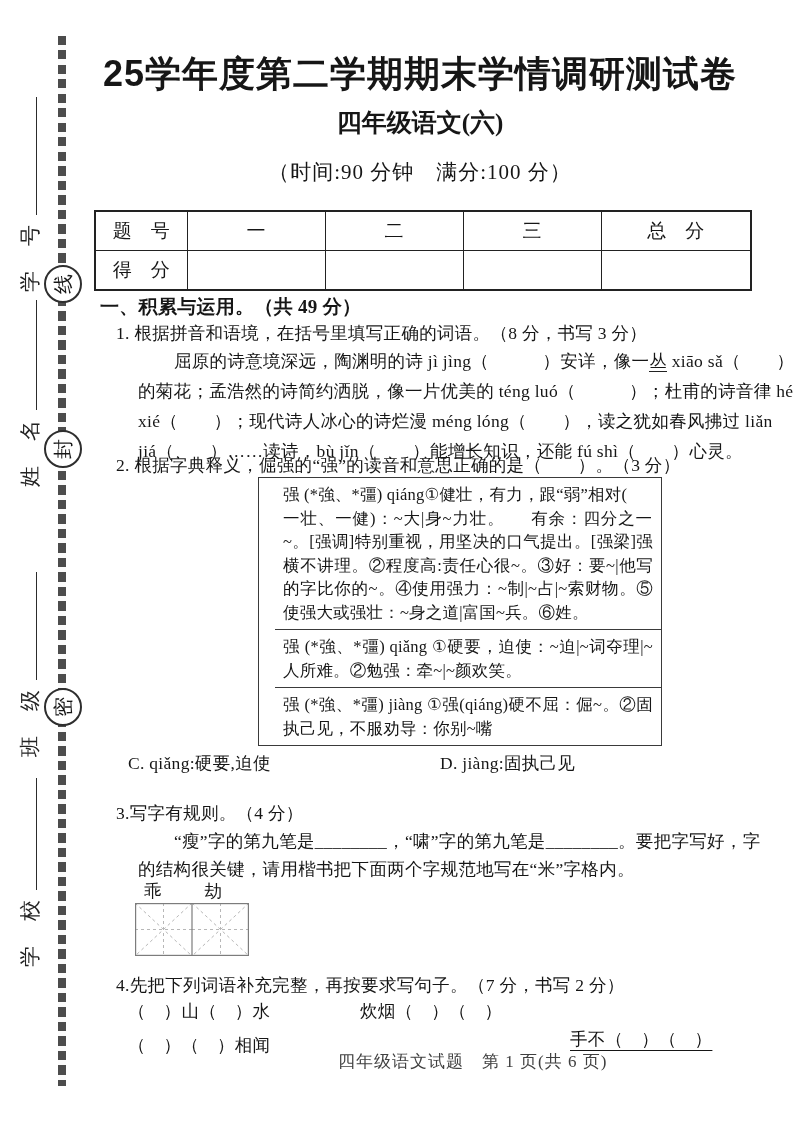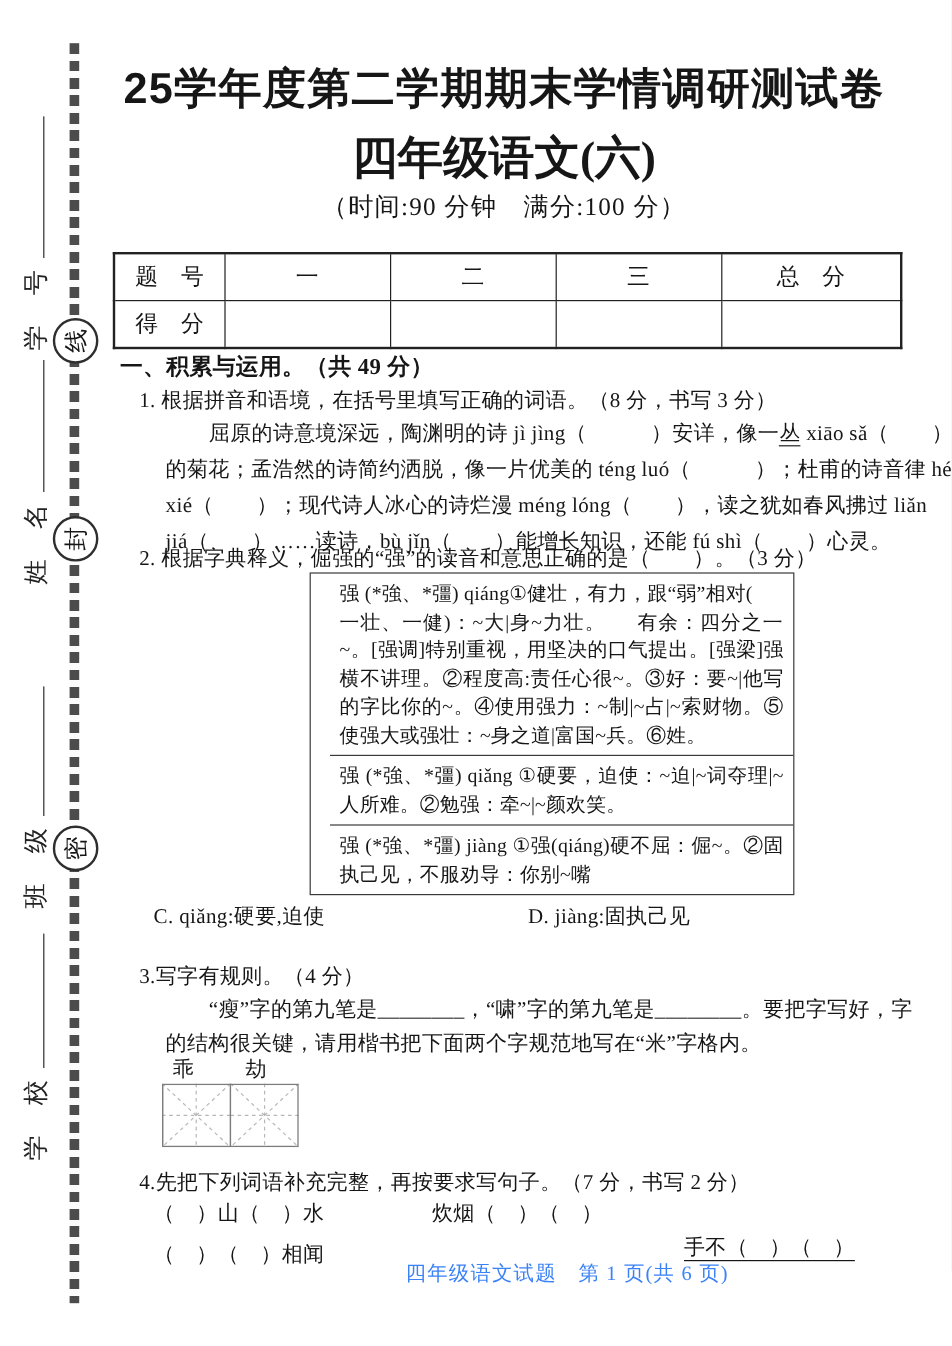--- a/index.html
+++ b/index.html
@@ -20,7 +20,7 @@
   
   .title{left:70px;top:50px;width:700px;text-align:center;
          font-family:"Liberation Sans",sans-serif;font-weight:700;font-size:36px;letter-spacing:1px;}
-  .subtitle{left:70px;top:106px;width:700px;text-align:center;font-weight:700;font-size:38px;}
+  .subtitle{left:70px;top:106px;width:700px;text-align:center;font-weight:700;font-size:25px;}
   .meta{left:70px;top:158px;width:700px;text-align:center;font-size:21px;letter-spacing:1px;}
 
   

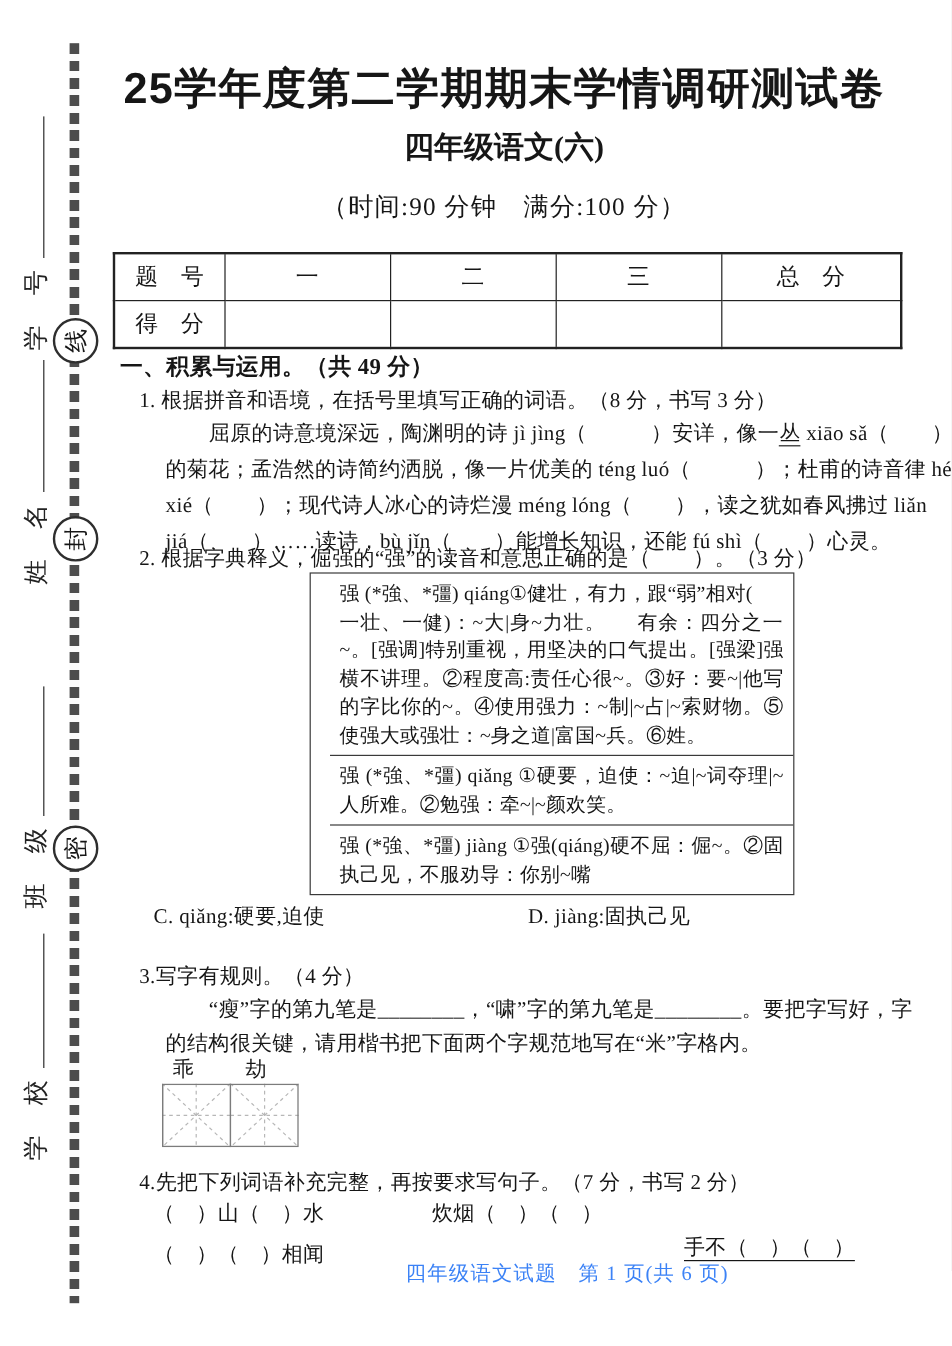--- a/index.html
+++ b/index.html
@@ -49,7 +49,7 @@
   .q4row .c1{width:232px;}
   .q4row .c2{width:210px;}
 
-  .footer{left:338px;top:1050px;font-size:17px;letter-spacing:1px;color:#3b82f6;}
+  .footer{left:338px;top:1050px;font-size:17px;letter-spacing:1px;color:#404040;}
 </style>
 </head>
 <body>

